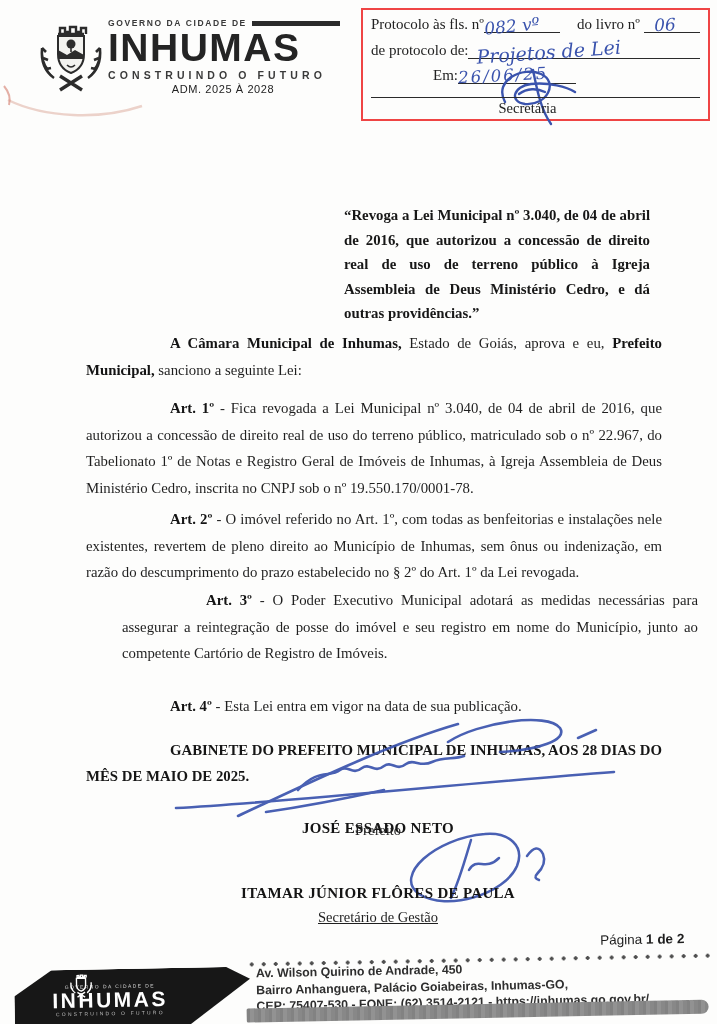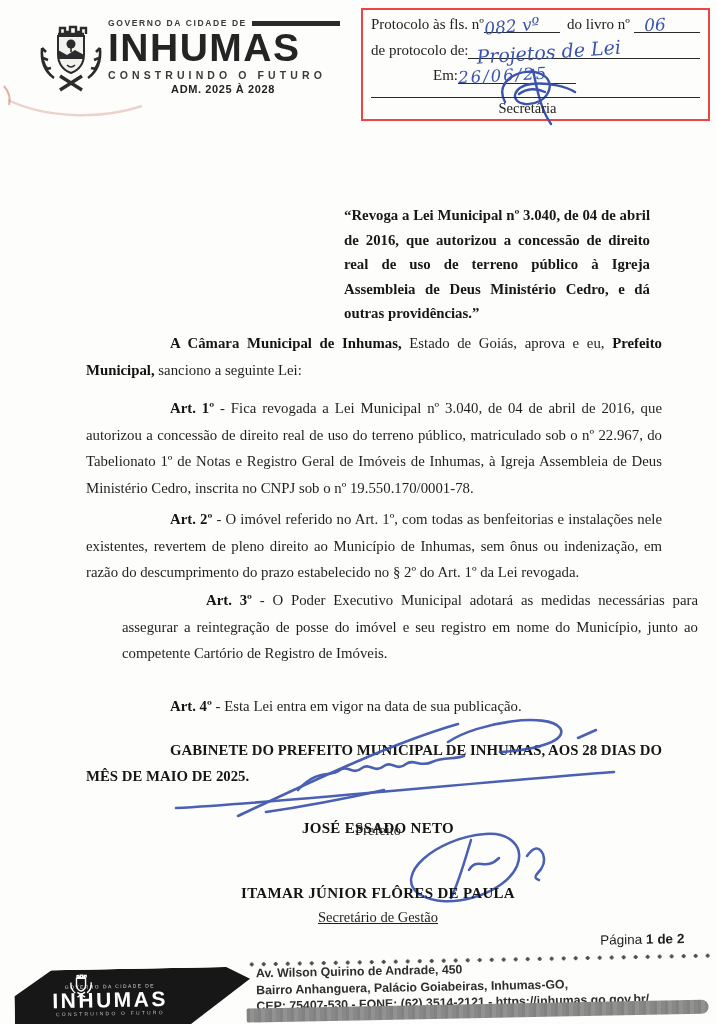--- a/index.html
+++ b/index.html
@@ -110,7 +110,7 @@
       <span class="u" style="width:76px;">
         <span class="hand" style="font-size:17px; transform:rotate(-6deg) translateY(3px);">082 vº</span>
       </span>
-      <span style="margin-left:7px;">do livro nº</span>
+      <span style="margin-left:17px;">do livro nº</span>
       <span class="u" style="flex:1; margin-left:4px;">
         <span class="hand" style="font-size:17px; padding-left:10px; transform:rotate(-3deg) translateY(2px);">06</span>
       </span>

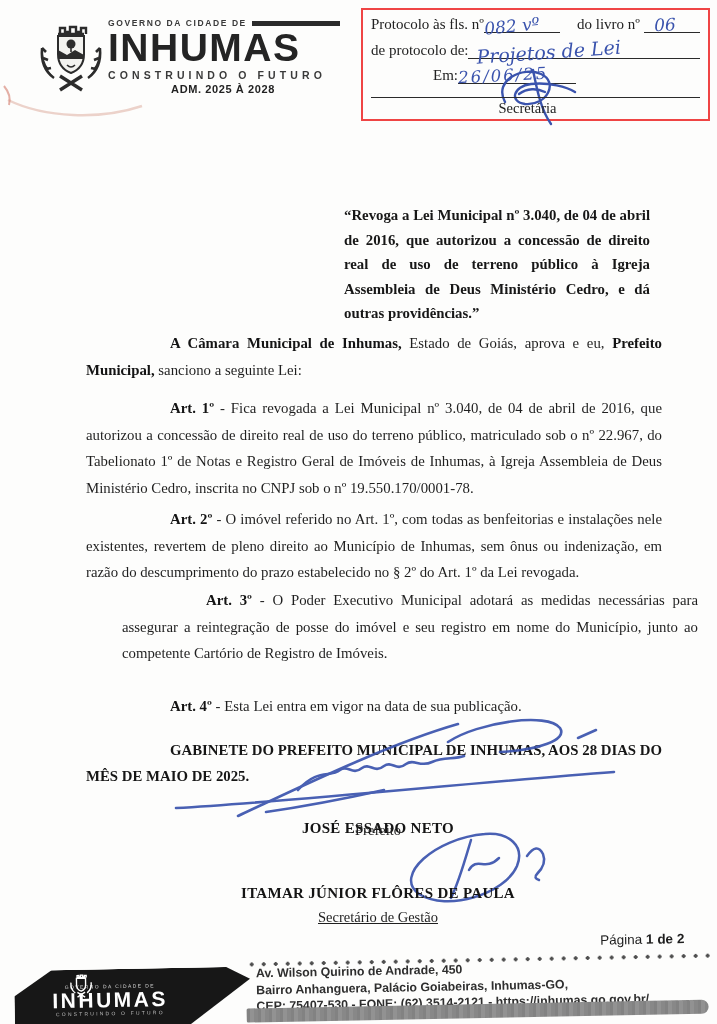--- a/index.html
+++ b/index.html
@@ -18,7 +18,7 @@
   .gov-rule { flex:1; height:5px; background:#2b2b2b; }
   .city-name { font-size:39px; font-weight:800; letter-spacing:1.5px; color:#242424; line-height:40px; }
   .slogan { font-size:10.5px; font-weight:600; letter-spacing:4.1px; color:#3a3a3a; margin-top:1px; white-space:nowrap; }
-  .adm { font-size:11px; font-weight:bold; letter-spacing:0.6px; color:#222; margin-top:2px; text-align:center; width:170px; margin-left:30px; }
+  .adm { font-size:11px; font-weight:normal; letter-spacing:0.6px; color:#222; margin-top:2px; text-align:center; width:170px; margin-left:30px; }
 
   
   .proto-box {

